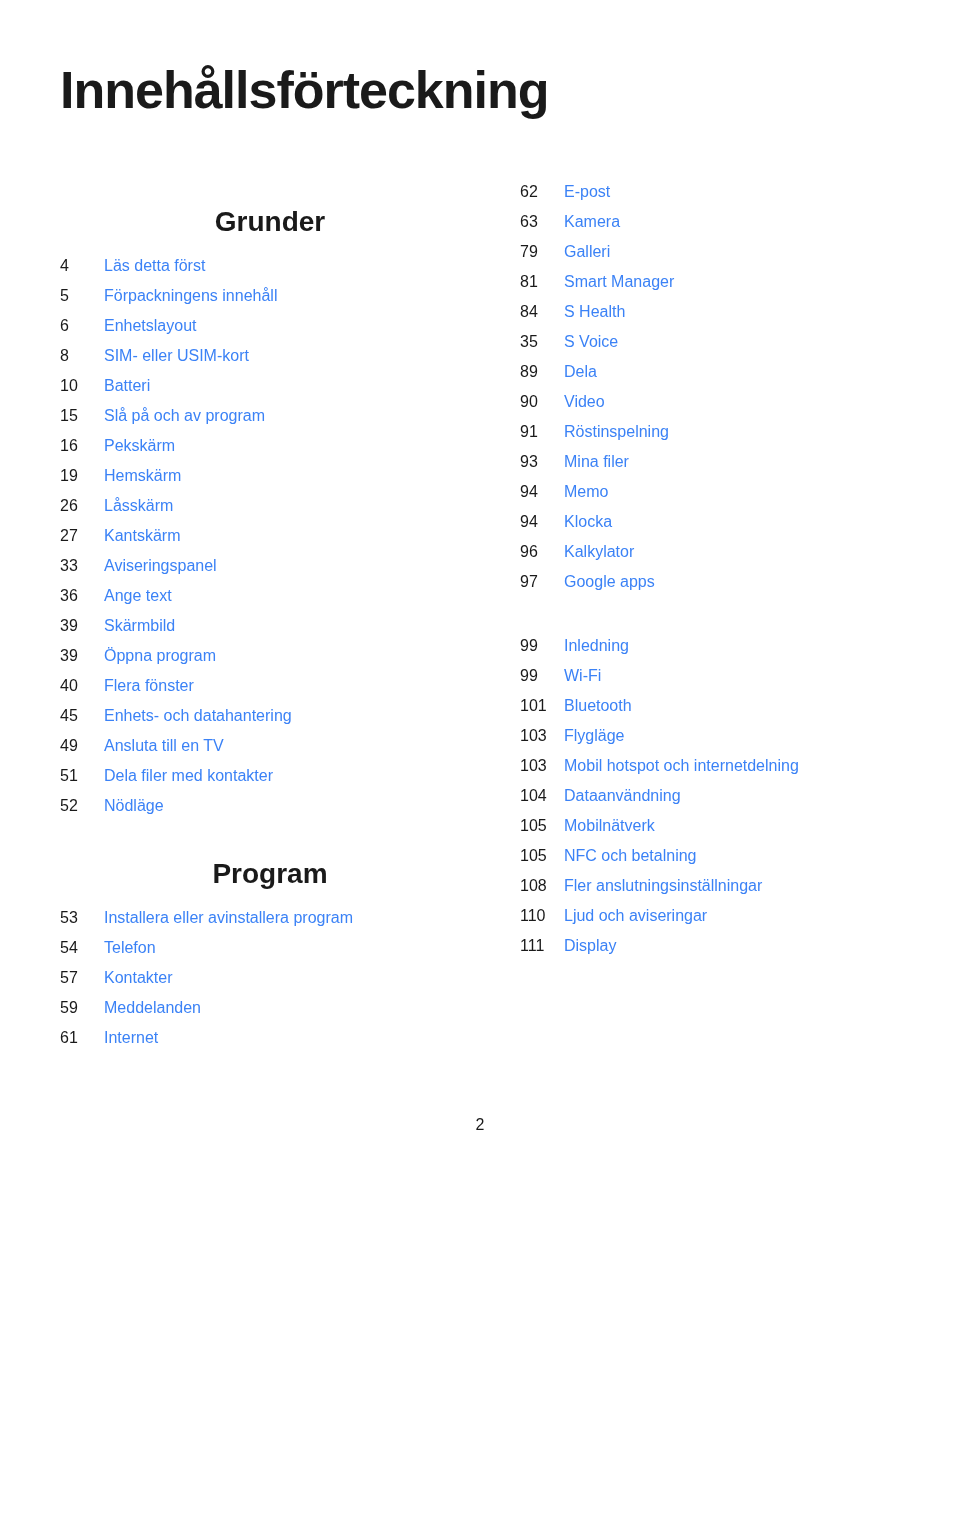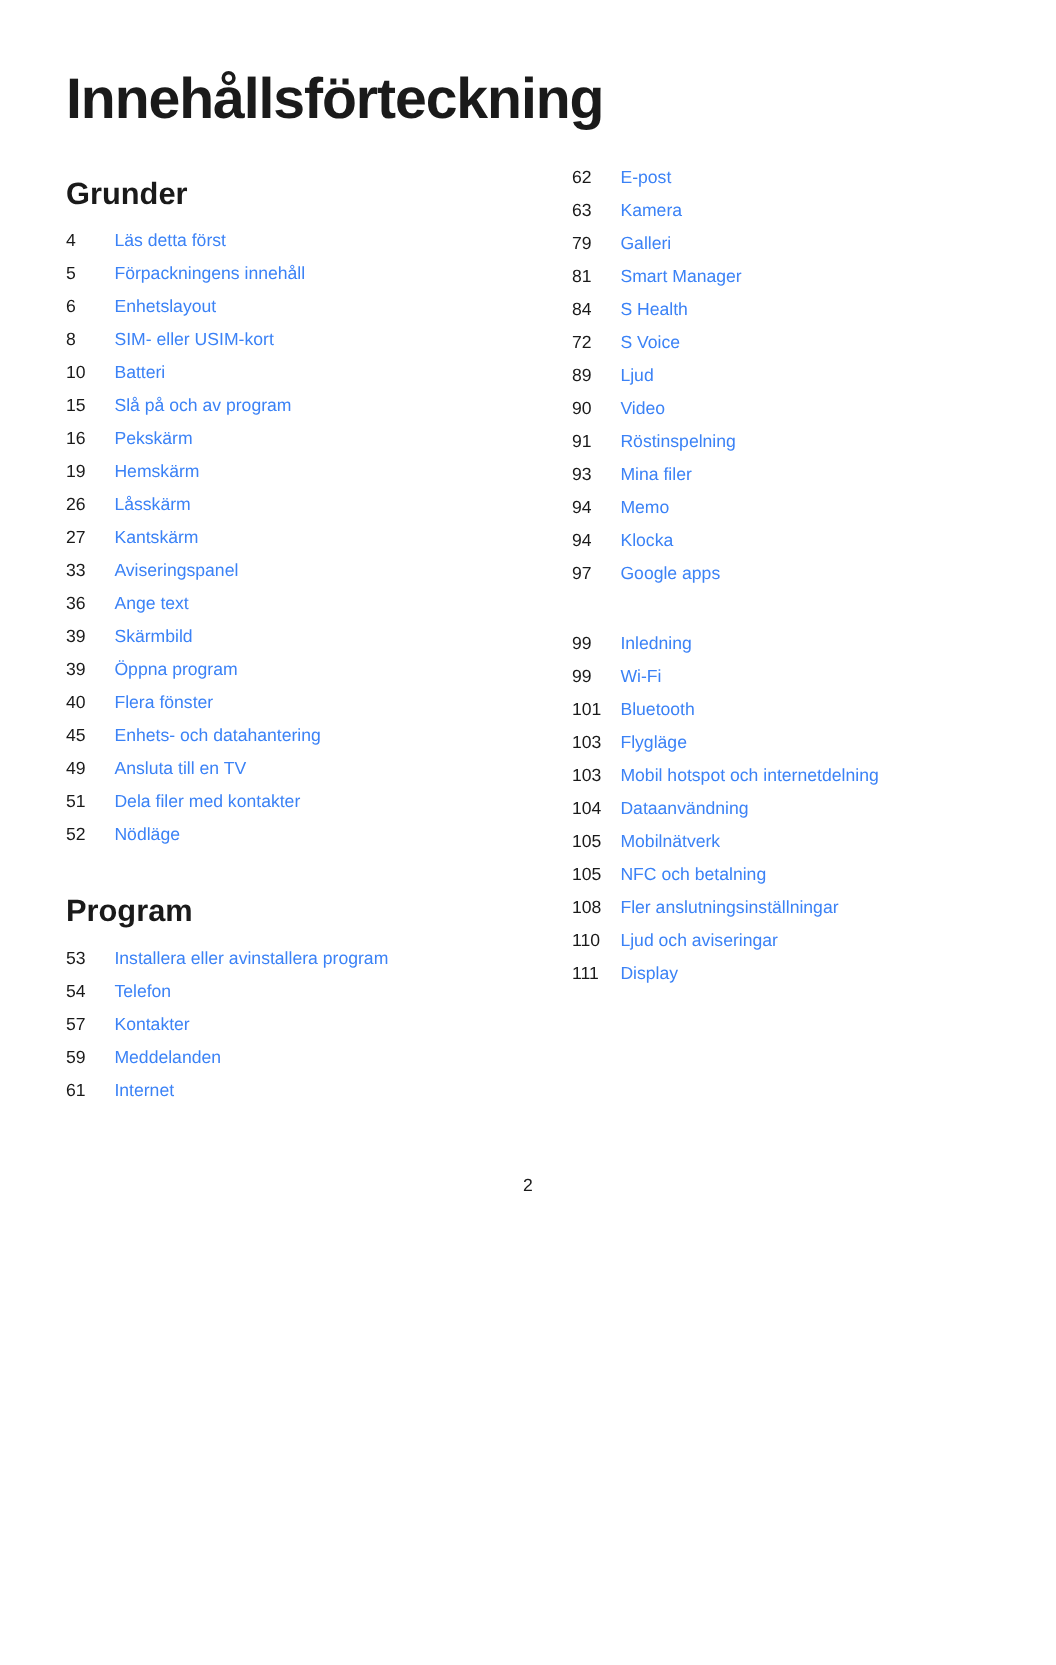--- a/index.html
+++ b/index.html
@@ -21,7 +21,7 @@
       font-size: 52px;
       font-weight: bold;
       color: #1a1a1a;
-      margin-bottom: 30px;
+      margin-bottom: 60px;
       letter-spacing: -1px;
     }
 

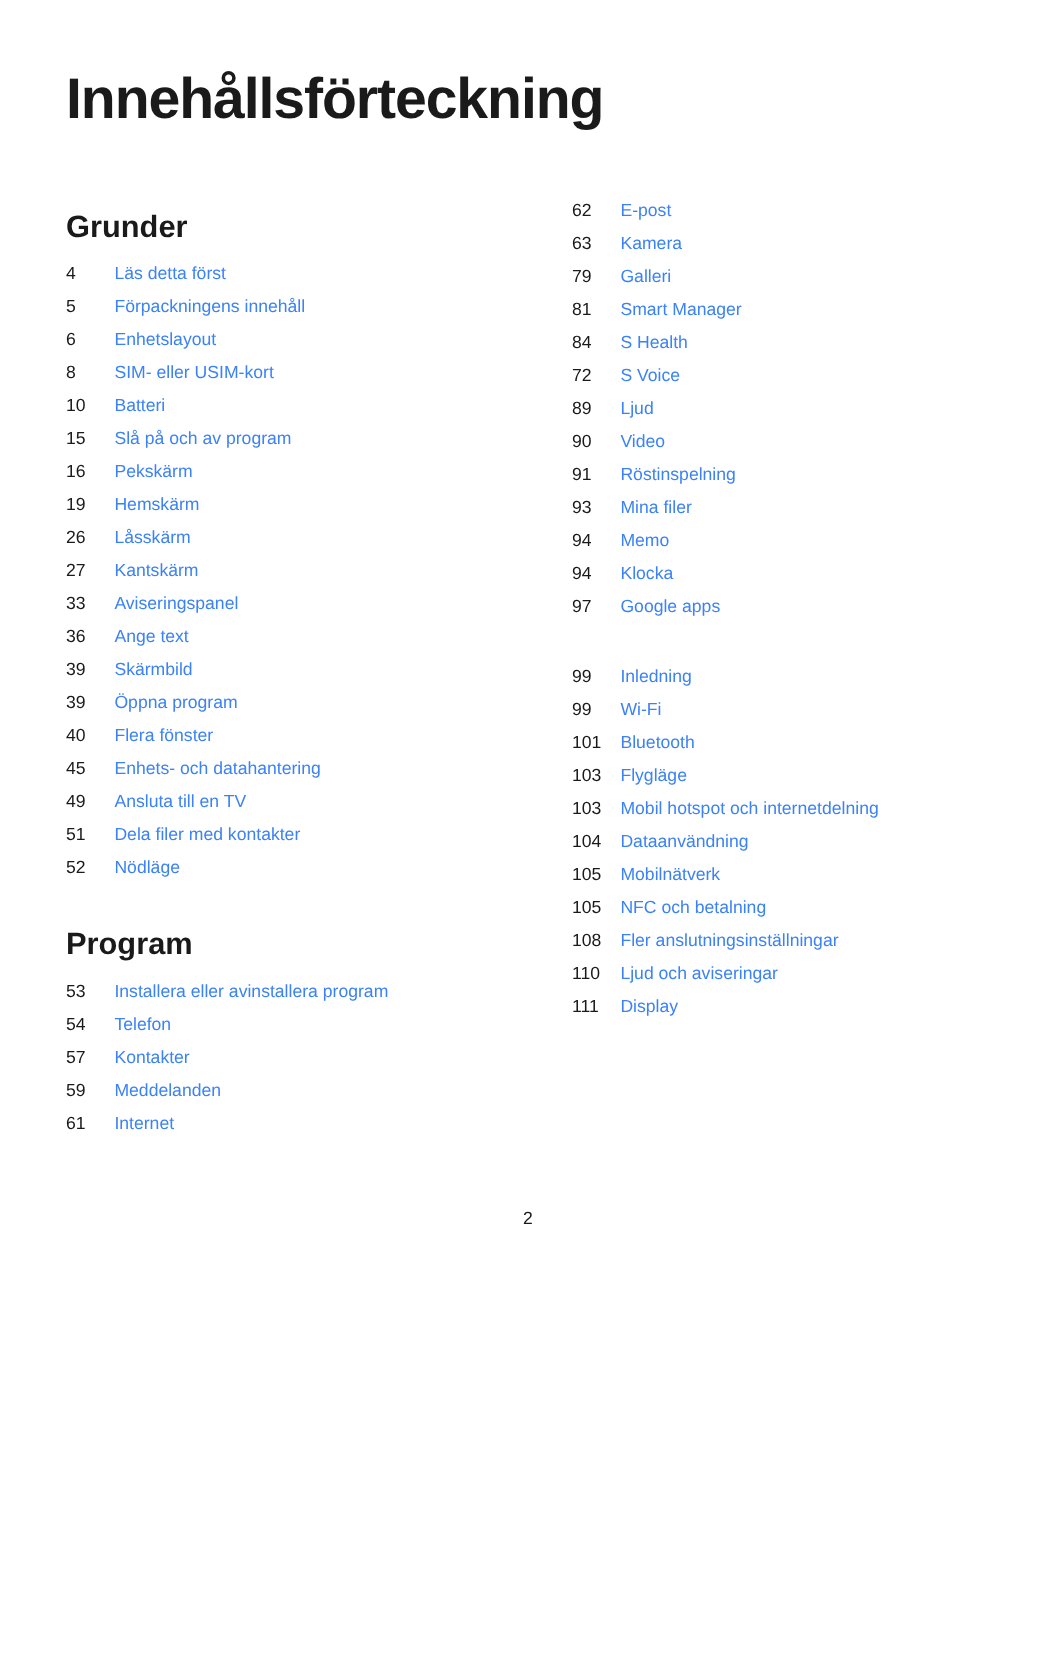--- a/index.html
+++ b/index.html
@@ -44,7 +44,8 @@
       font-weight: bold;
       color: #1a1a1a;
       margin-bottom: 16px;
-      margin-top: 10px;
+      margin-top: 26px;
+      text-align: center;
     }
 
     .toc-item {

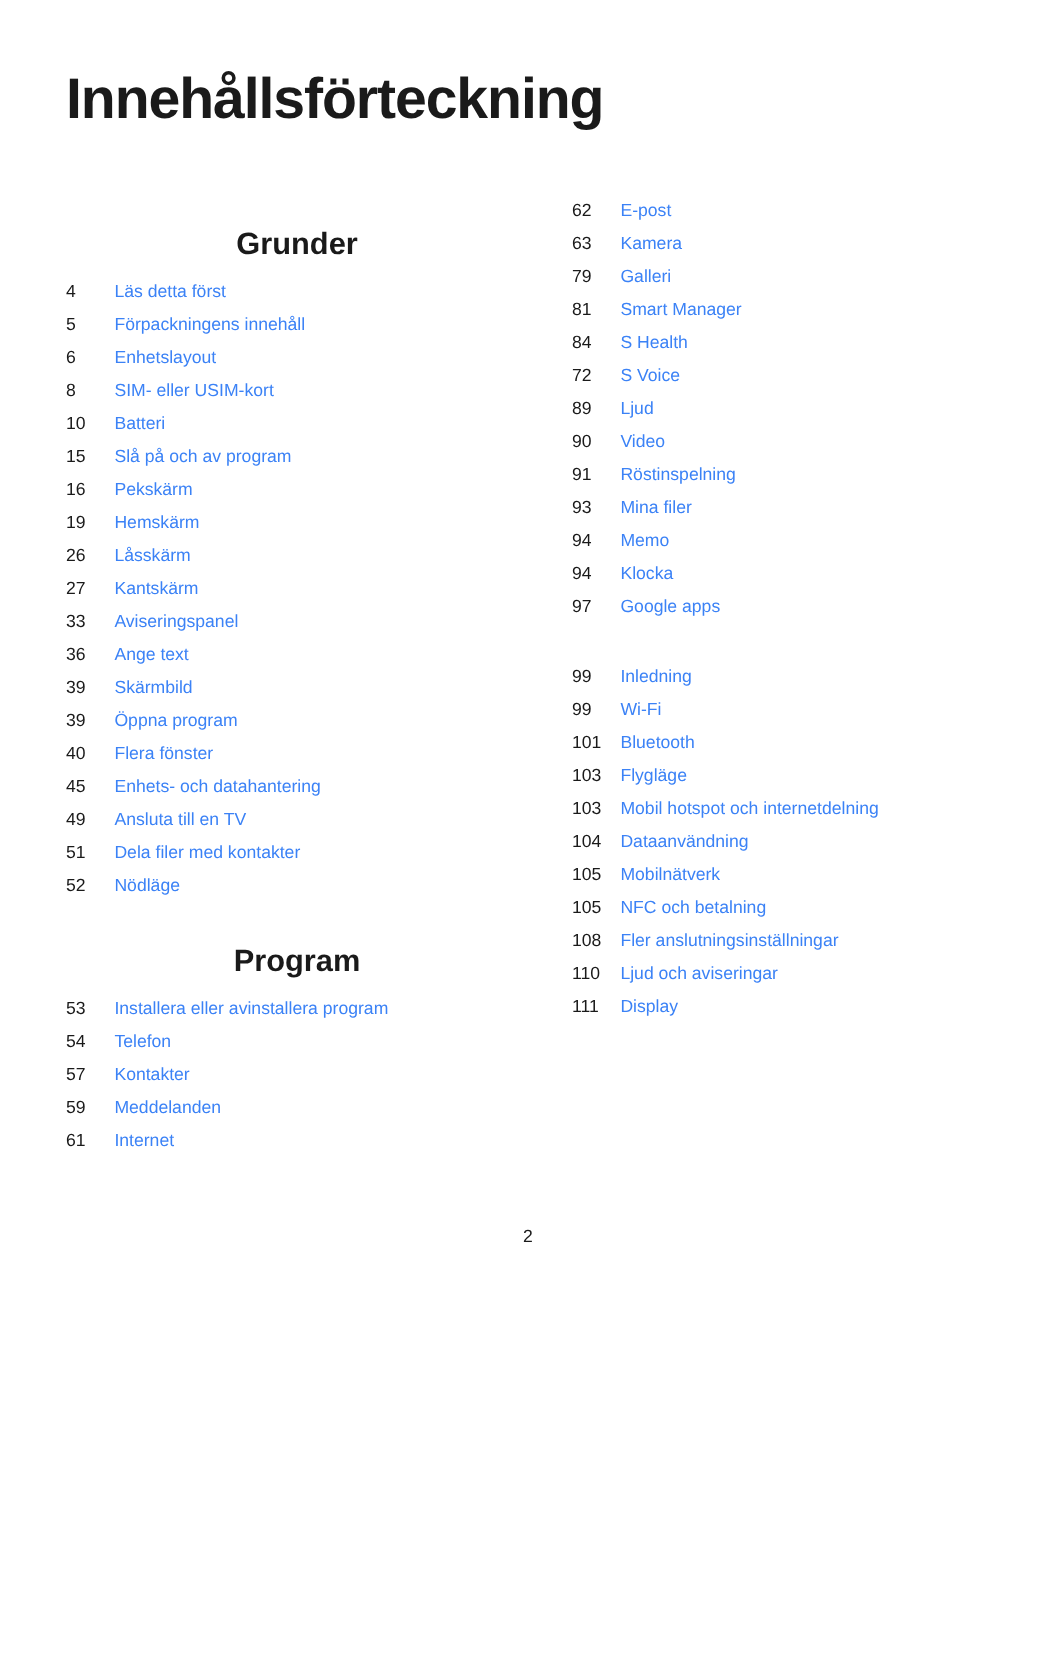--- a/index.html
+++ b/index.html
@@ -220,7 +220,7 @@
           <span class="toc-text">S Health</span>
         </div>
         <div class="toc-item">
-          <span class="toc-number">72</span>
+          <span class="toc-number">35</span>
           <span class="toc-text">S Voice</span>
         </div>
         <div class="toc-item">

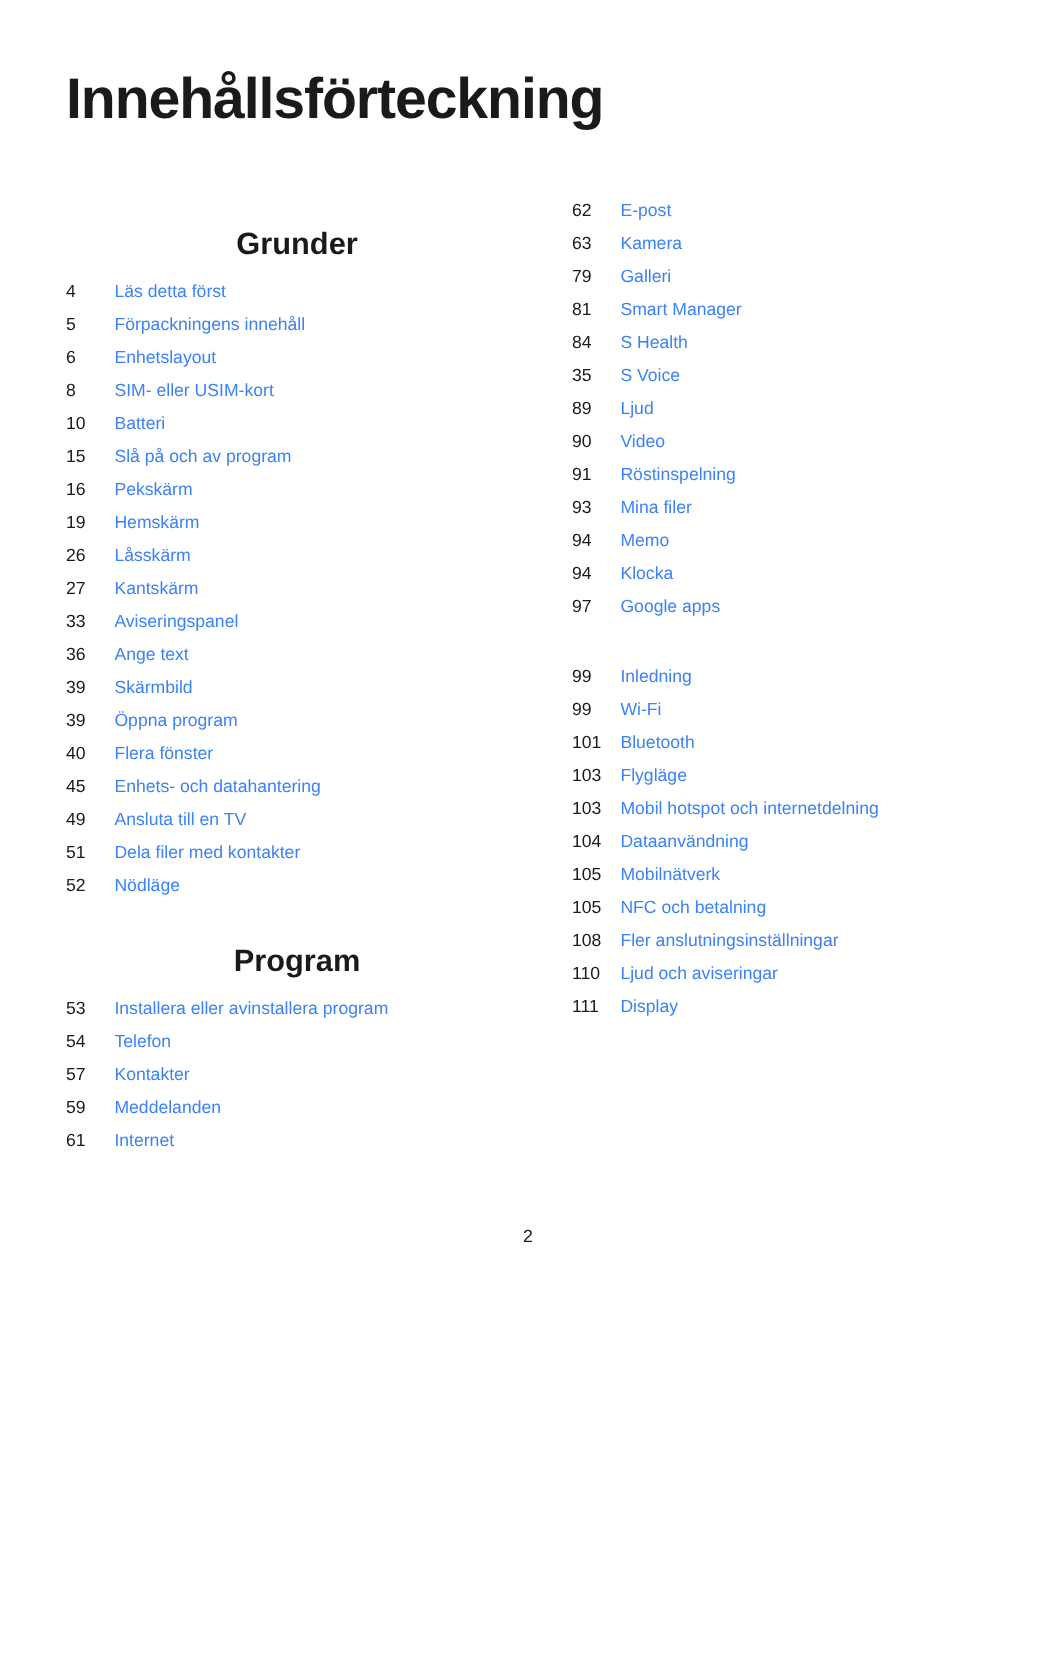--- a/index.html
+++ b/index.html
@@ -225,7 +225,7 @@
         </div>
         <div class="toc-item">
           <span class="toc-number">89</span>
-          <span class="toc-text">Ljud</span>
+          <span class="toc-text">Dela</span>
         </div>
         <div class="toc-item">
           <span class="toc-number">90</span>

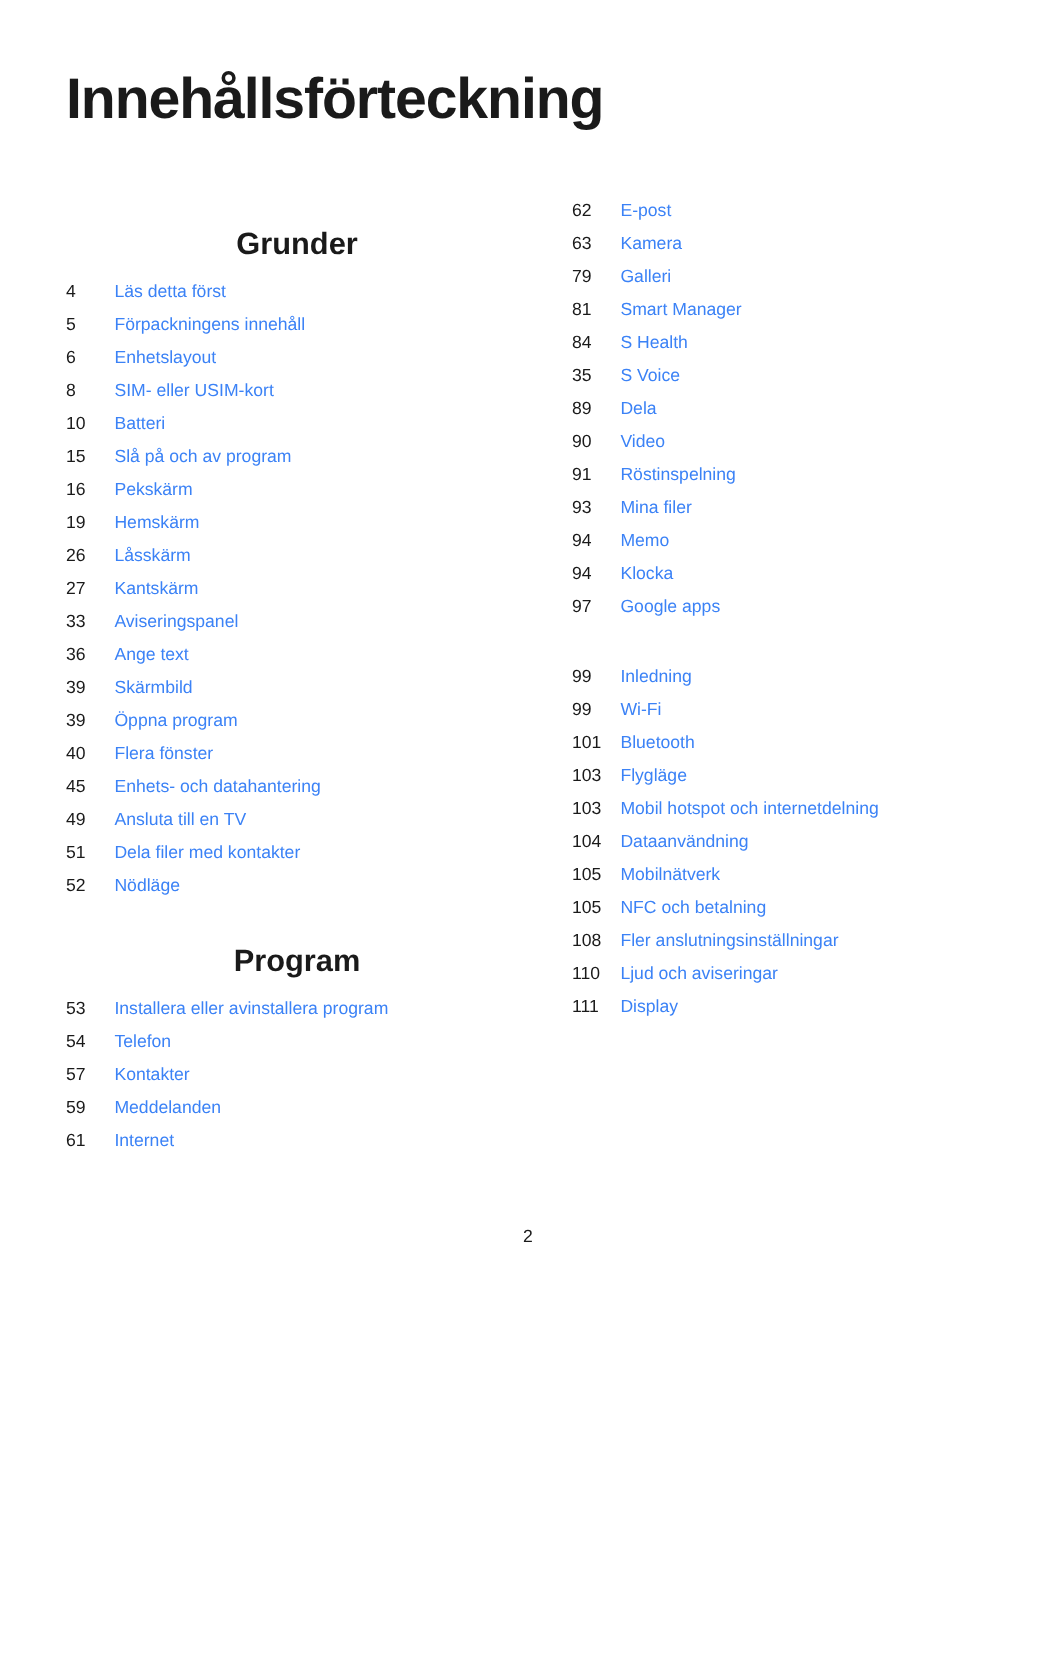--- a/index.html
+++ b/index.html
@@ -248,6 +248,10 @@
           <span class="toc-text">Klocka</span>
         </div>
         <div class="toc-item">
+          <span class="toc-number">96</span>
+          <span class="toc-text">Kalkylator</span>
+        </div>
+        <div class="toc-item">
           <span class="toc-number">97</span>
           <span class="toc-text">Google apps</span>
         </div>

